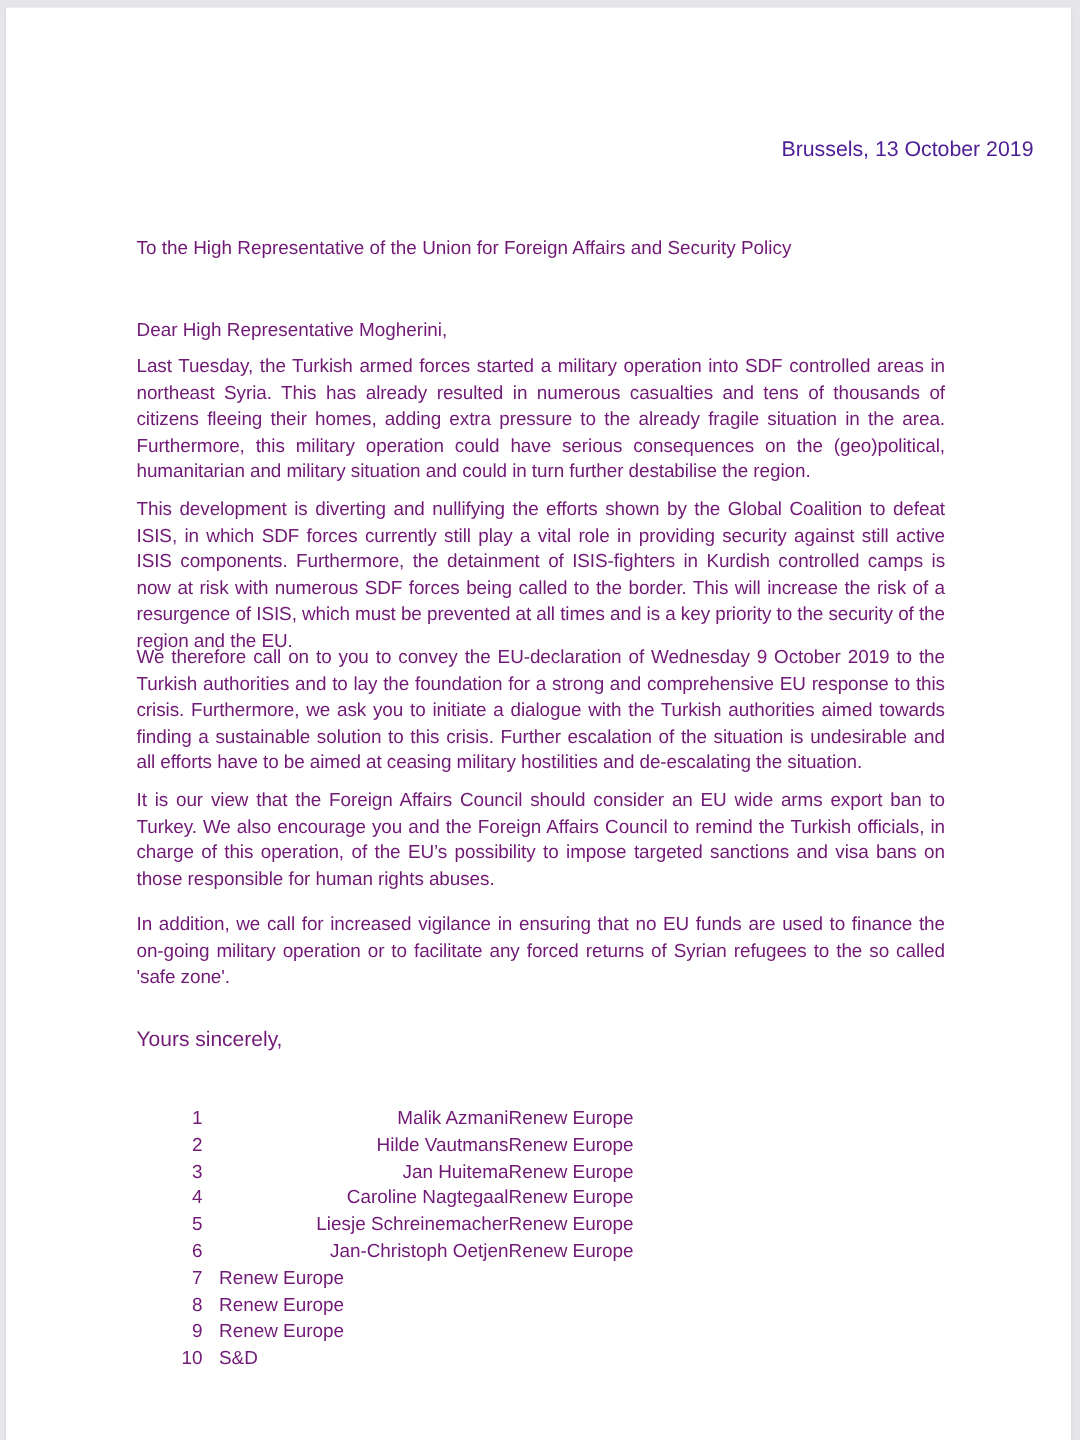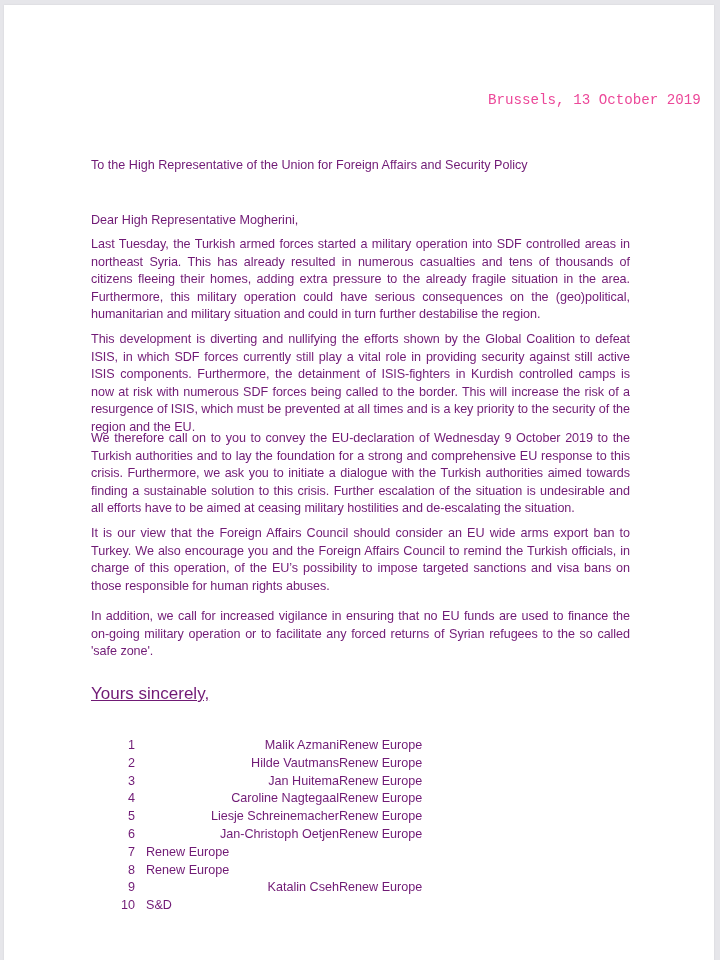--- a/index.html
+++ b/index.html
@@ -14,7 +14,7 @@
     box-shadow: 0 0 2px rgba(0,0,0,0.08);
   }
   .sans { font-family: "Liberation Sans", "DejaVu Sans", sans-serif; color: #701a75; }
-  .serif { font-family: Liberation Mono, monospace; color: #ec4899; }
+  .serif { font-family: Liberation Sans, sans-serif; color: #4c1d95; margin-left: 33px; }
   .abs { position: absolute; }
   .date { left: 484px; top: 87px; font-size: 14.2px; white-space: nowrap; }
   .recipient { left: 87px; top: 153px; font-size: 12.6px; white-space: nowrap; }

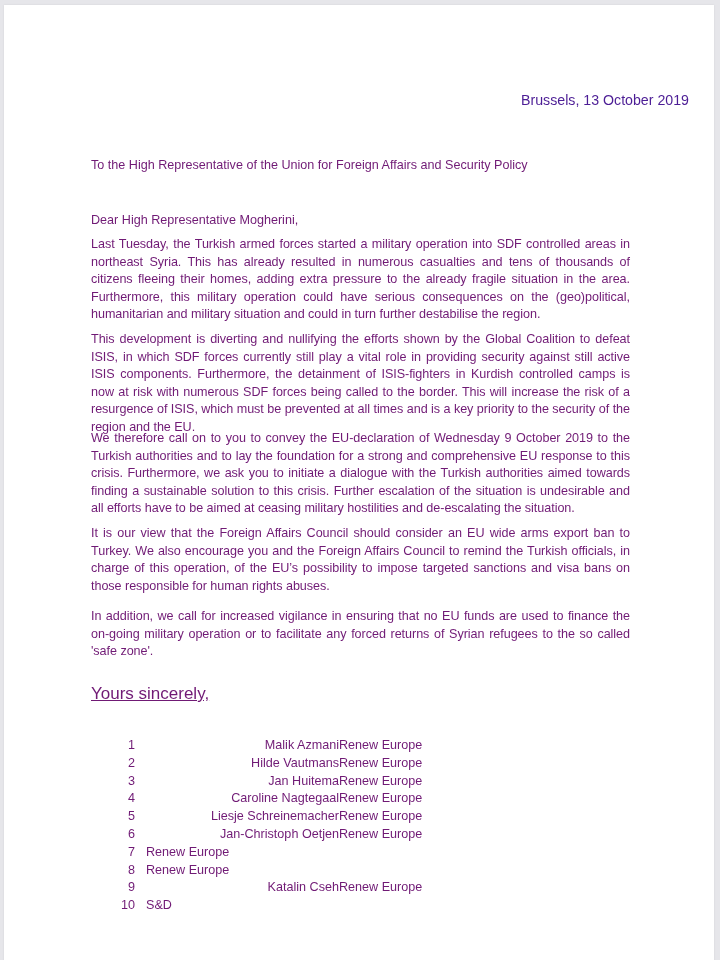--- a/index.html
+++ b/index.html
@@ -30,7 +30,7 @@
   .p3 { top: 425px; }
   .p4 { top: 520px; }
   .p5 { top: 603px; }
-  .closing { left: 87px; top: 679px; font-size: 17px; white-space: nowrap; text-decoration: underline; }
+  .closing { left: 87px; top: 679px; font-size: 14px; white-space: nowrap; }
   .signatories { left: 110px; top: 732px; width: 360px; font-size: 12.6px; }
   .sig-row { display: flex; height: 17.8px; line-height: 17.8px; white-space: nowrap; }
   .sig-num { width: 32px; text-align: right; padding-right: 11px; box-sizing: border-box; }

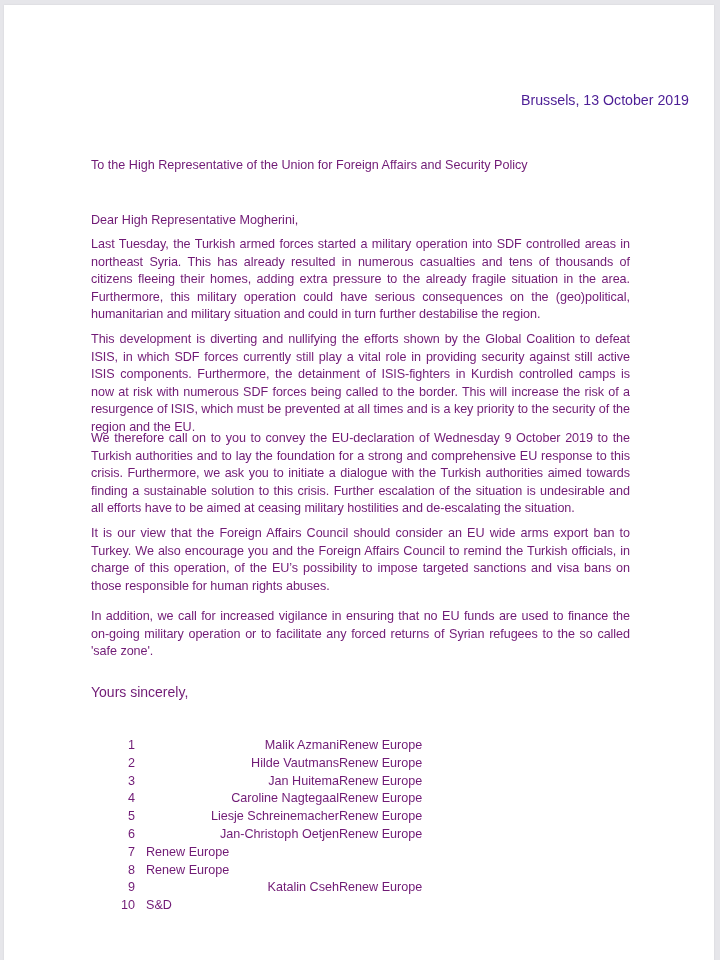--- a/index.html
+++ b/index.html
@@ -97,7 +97,6 @@
     </div>
     <div class="sig-row">
       <span class="sig-num">9</span>
-      <span class="sig-name">Katalin Cseh</span>
       <span class="sig-group">Renew Europe</span>
     </div>
     <div class="sig-row">

